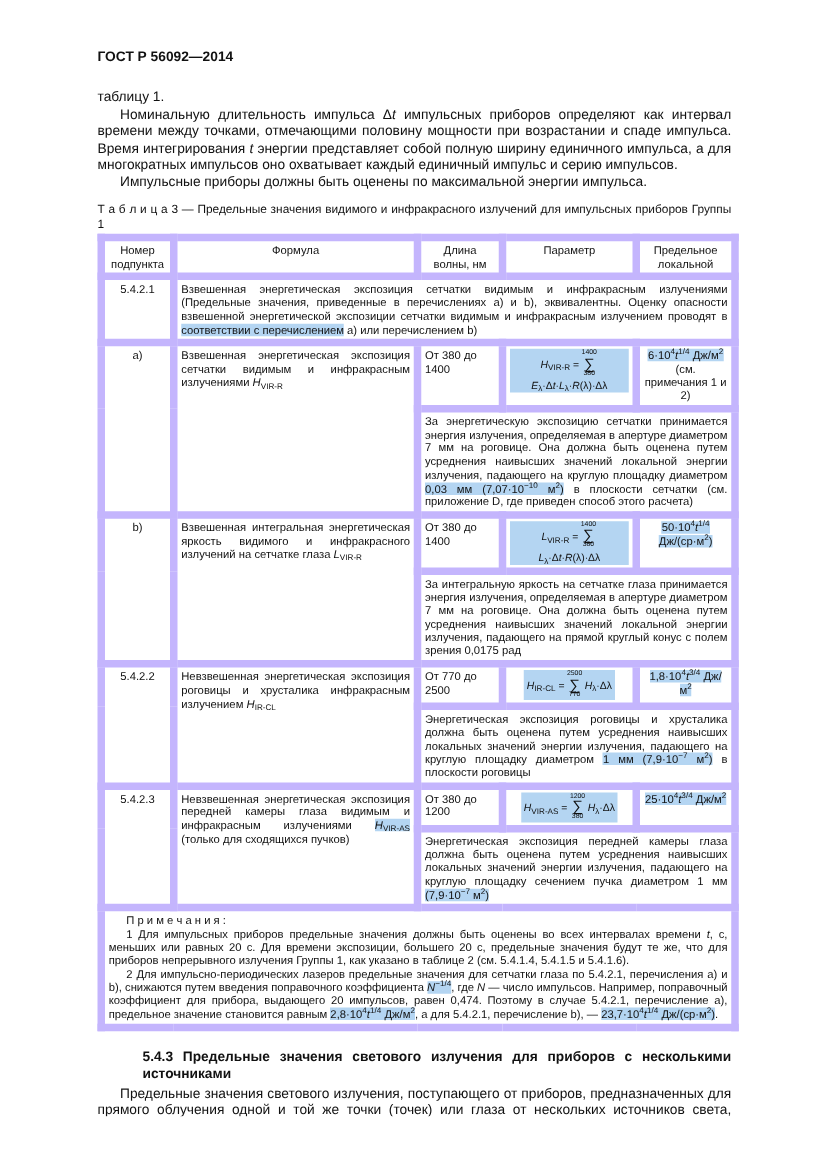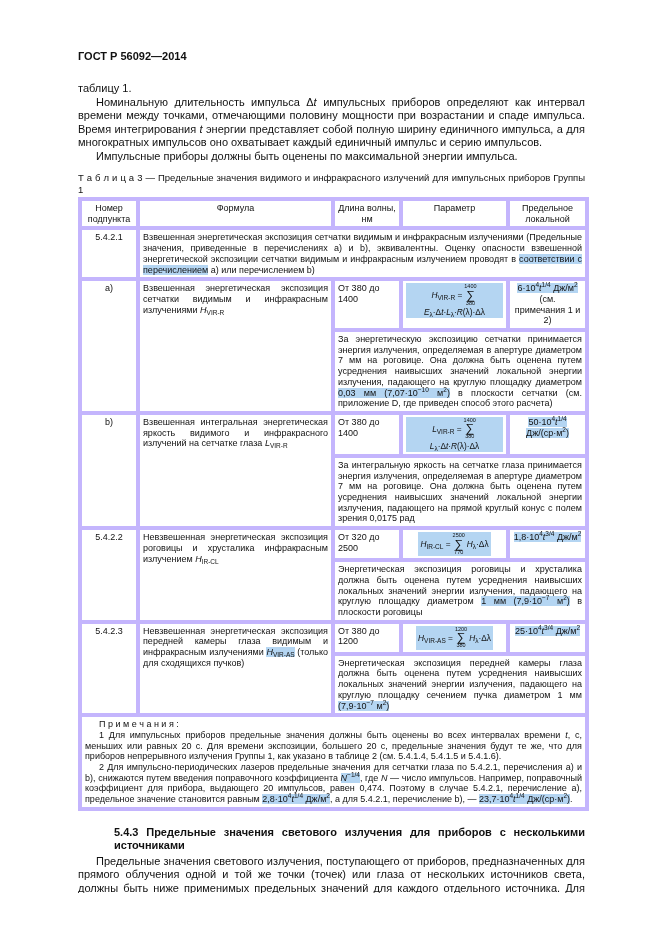--- a/index.html
+++ b/index.html
@@ -10,7 +10,7 @@
   }
   .page {
     position:relative; width:661px; height:893px;
-    padding:50px 76px 0 78px; overflow:hidden; background:#fff;
+    padding:40px 76px 0 78px; overflow:hidden; background:#fff;
   }
   .doc-header { font-weight:bold; font-size:11px; margin:0 0 20px 0; }
   .para { font-size:11px; line-height:13.5px; margin:0; text-align:justify; }

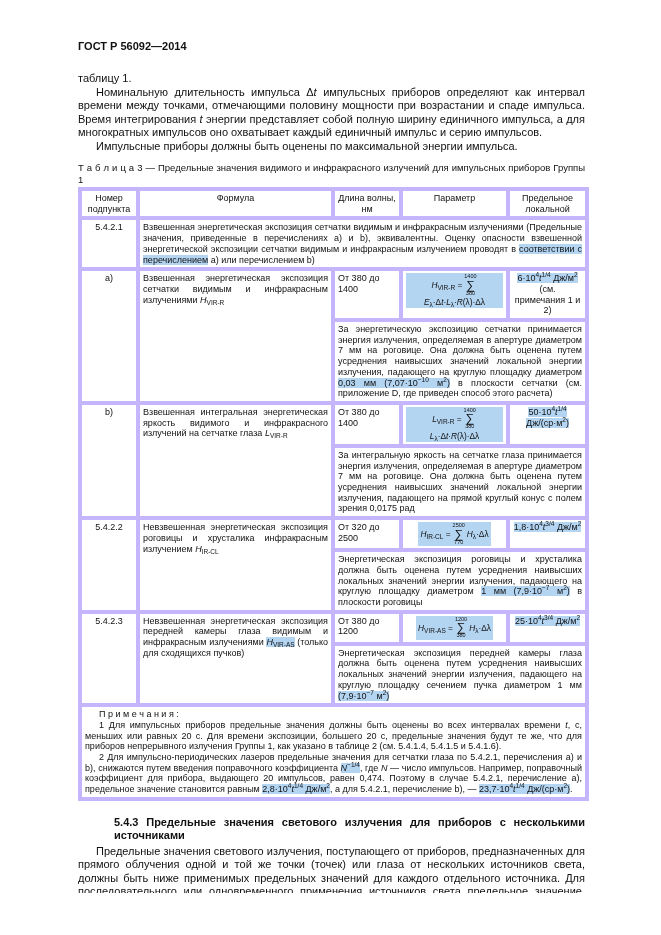--- a/index.html
+++ b/index.html
@@ -19,7 +19,7 @@
 
   table.main { border-collapse:collapse; width:507px; table-layout:fixed; }
   table.main th, table.main td {
-    border:4px solid #c4b5fd; font-size:9px; line-height:10.7px;
+    border:6px solid #c4b5fd; font-size:9px; line-height:10.7px;
     padding:2px 3px; vertical-align:top; font-weight:normal;
   }
   thead th { text-align:center; vertical-align:middle; padding:3px 2px; }

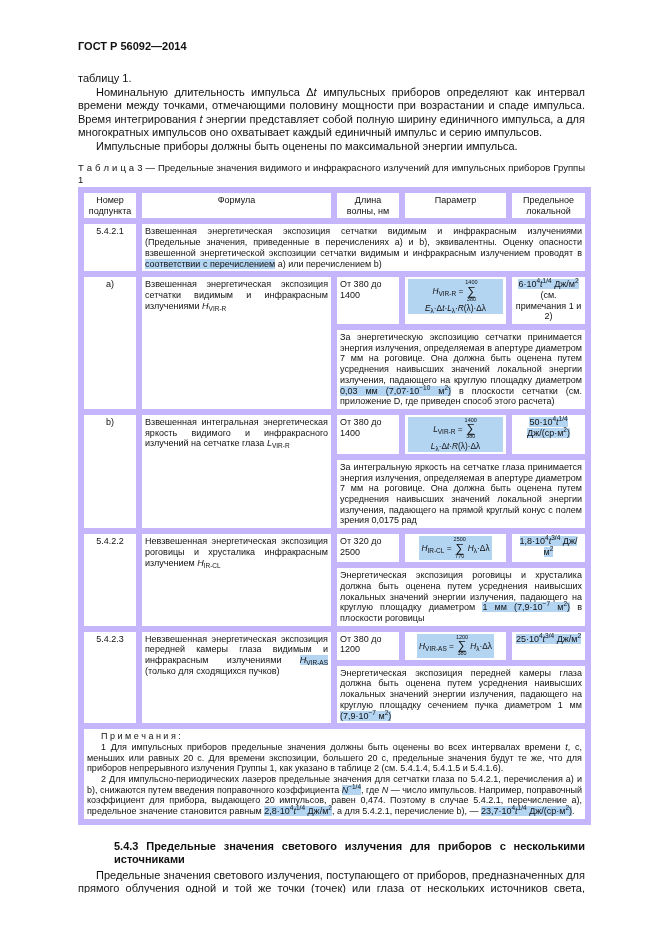--- a/index.html
+++ b/index.html
@@ -130,7 +130,7 @@
       <tr>
         <td class="c-num" rowspan="2">5.4.2.2</td>
         <td class="c-param" rowspan="2">Невзвешенная энергетическая экспозиция роговицы и хрусталика инфракрасным излучением <i>H</i><sub>IR-CL</sub></td>
-        <td class="c-wave">От 320 до 2500</td>
+        <td class="c-wave">От 770 до 2500</td>
         <td class="c-formula">
           <span class="formula hl-box">
             <span><i>H</i><sub>IR-CL</sub> =</span>

